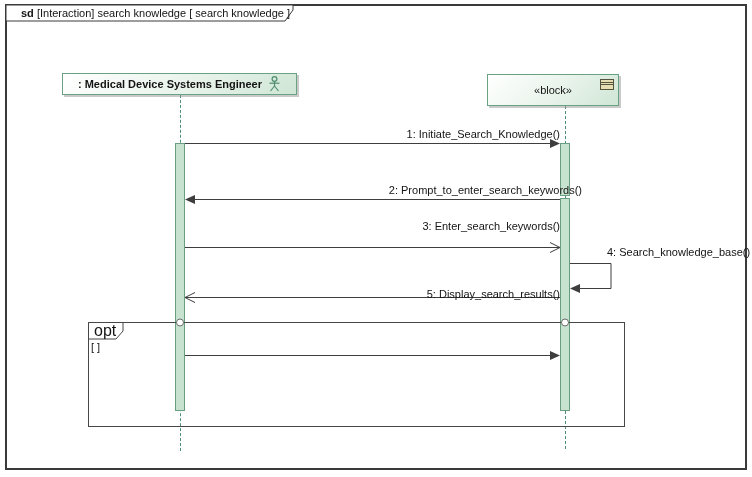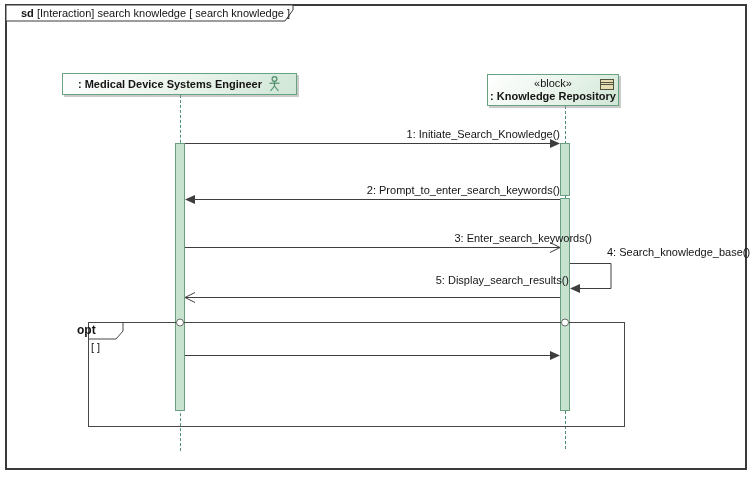--- a/index.html
+++ b/index.html
@@ -141,7 +141,6 @@
 
   <div class="abs head head-block">
     <span class="stereo">«block»</span>
-    <span class="bname">: Knowledge Repository</span>
     <span class="block-icon" style="display:inline-flex;">
       <svg width="14" height="11" viewBox="0 0 14 11">
         <rect x="0.5" y="0.5" width="13" height="10" fill="#e7ddb3" stroke="#55553f" stroke-width="1"></rect>

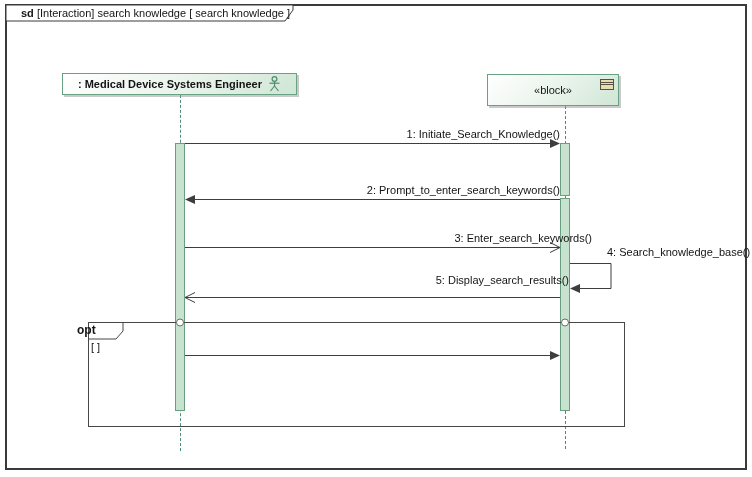--- a/index.html
+++ b/index.html
@@ -65,7 +65,7 @@
     white-space:nowrap;
   }
   .msg-label-self{left:577px;top:246px;font-size:11px;line-height:13px;white-space:nowrap;margin-left:30px;}
-  .ml1{top:128px;} .ml2{top:184px;} .ml3{top:232px;padding-left:32px;} .ml5{top:274px;margin-left:9px;} .ml6{top:340px;}
+  .ml1{top:128px;} .ml2{top:184px;margin-left:22px;} .ml3{top:232px;padding-left:32px;} .ml5{top:274px;margin-left:9px;} .ml6{top:340px;}
   svg.overlay{left:0;top:0;pointer-events:none;}
 </style>
 </head>

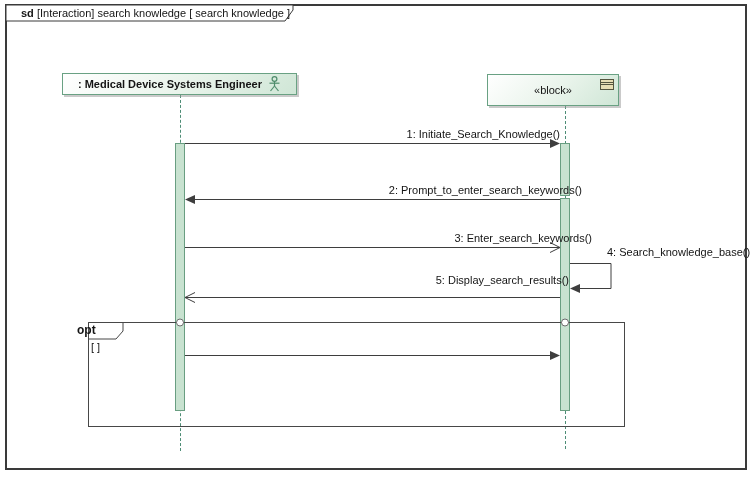--- a/index.html
+++ b/index.html
@@ -65,7 +65,7 @@
     white-space:nowrap;
   }
   .msg-label-self{left:577px;top:246px;font-size:11px;line-height:13px;white-space:nowrap;margin-left:30px;}
-  .ml1{top:128px;} .ml2{top:184px;margin-left:22px;} .ml3{top:232px;padding-left:32px;} .ml5{top:274px;margin-left:9px;} .ml6{top:340px;}
+  .ml1{top:128px;} .ml2{top:184px;margin-left:22px;} .ml3{top:220px;} .ml5{top:274px;margin-left:9px;} .ml6{top:340px;}
   svg.overlay{left:0;top:0;pointer-events:none;}
 </style>
 </head>

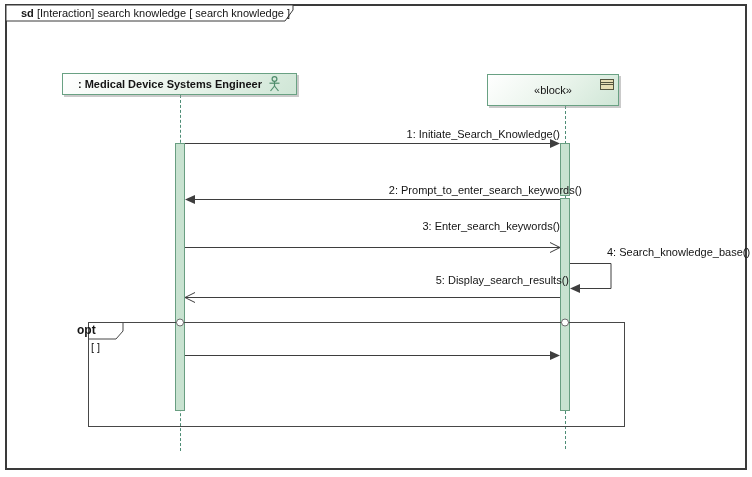--- a/index.html
+++ b/index.html
@@ -65,7 +65,7 @@
     white-space:nowrap;
   }
   .msg-label-self{left:577px;top:246px;font-size:11px;line-height:13px;white-space:nowrap;margin-left:30px;}
-  .ml1{top:128px;} .ml2{top:184px;margin-left:22px;} .ml3{top:220px;} .ml5{top:274px;margin-left:9px;} .ml6{top:340px;}
+  .ml1{top:128px;} .ml2{top:184px;margin-left:22px;} .ml3{top:220px;} .ml5{top:288px;} .ml6{top:340px;}
   svg.overlay{left:0;top:0;pointer-events:none;}
 </style>
 </head>

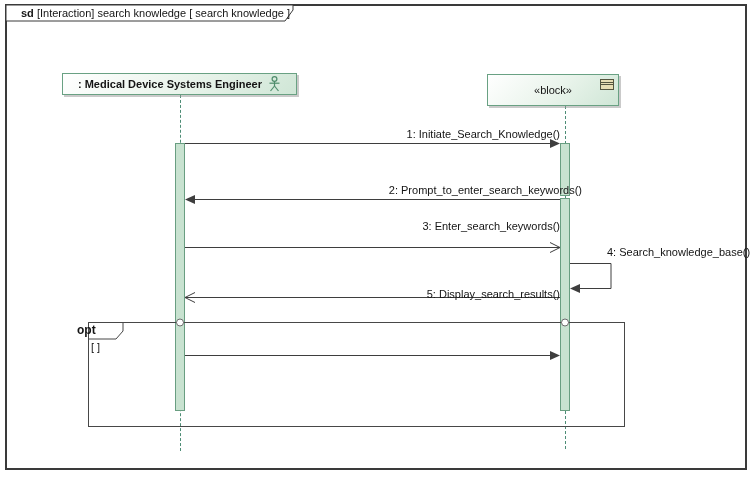--- a/index.html
+++ b/index.html
@@ -54,7 +54,7 @@
     border:1px solid #474747;
   }
   .fragment-operator{
-    left:77px;top:324px;font-size:12px;font-weight:bold;line-height:13px;
+    left:94px;top:324px;font-size:16px;font-weight:normal;line-height:13px;
   }
   .fragment-guard{
     left:91px;top:341px;font-size:11px;line-height:13px;

